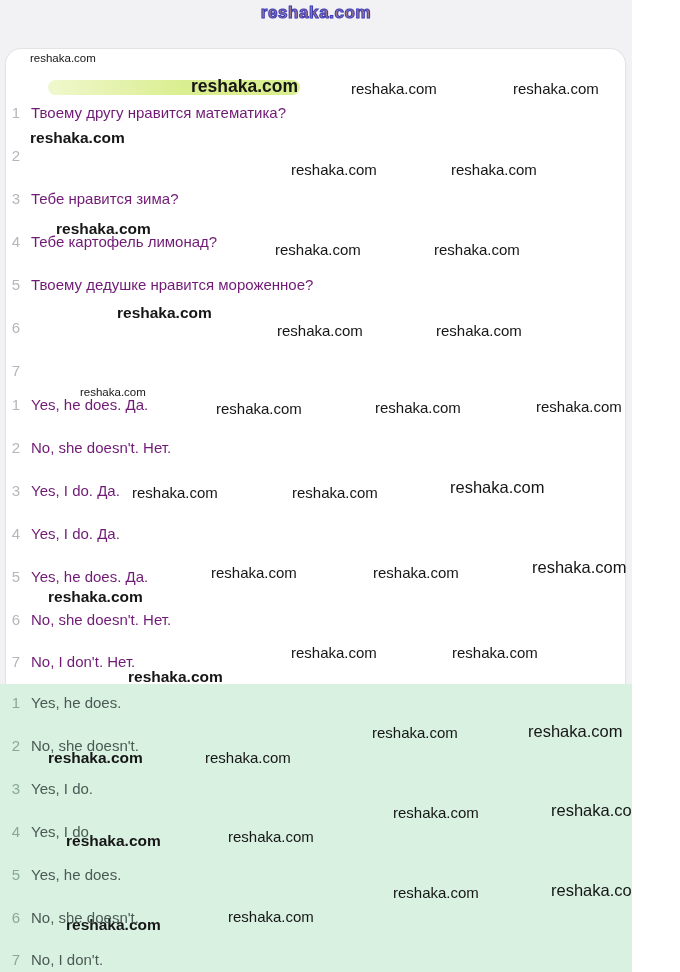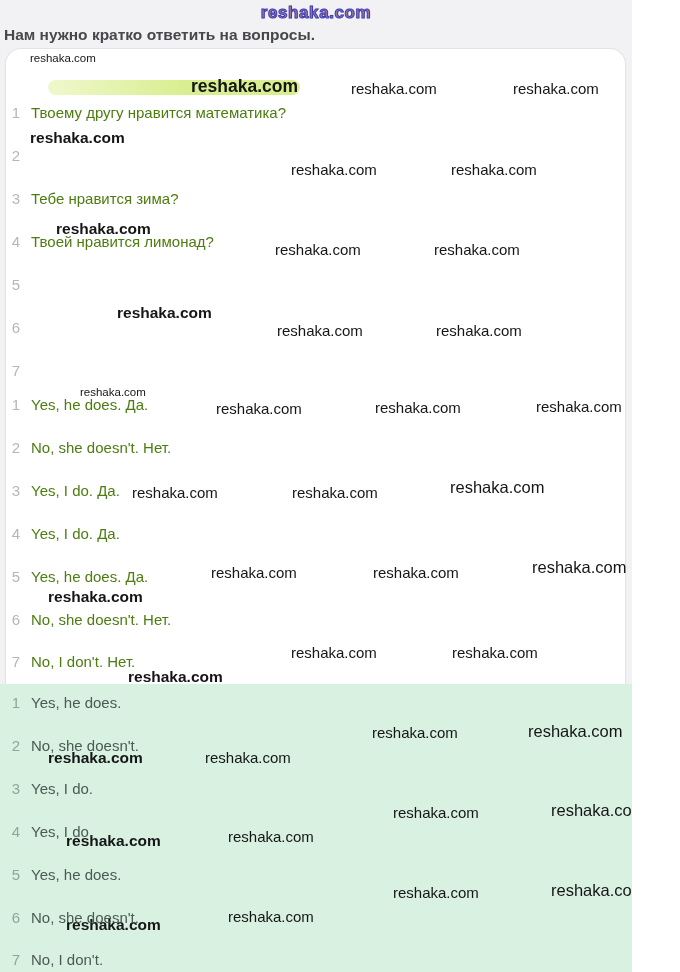--- a/index.html
+++ b/index.html
@@ -67,7 +67,6 @@
 <div id="page">
 
   <div class="logo">reshaka.com</div>
-  <div class="heading">Нам нужно кратко ответить на вопросы.</div>
 
   <div class="card"></div>
   <div class="greenband"></div>

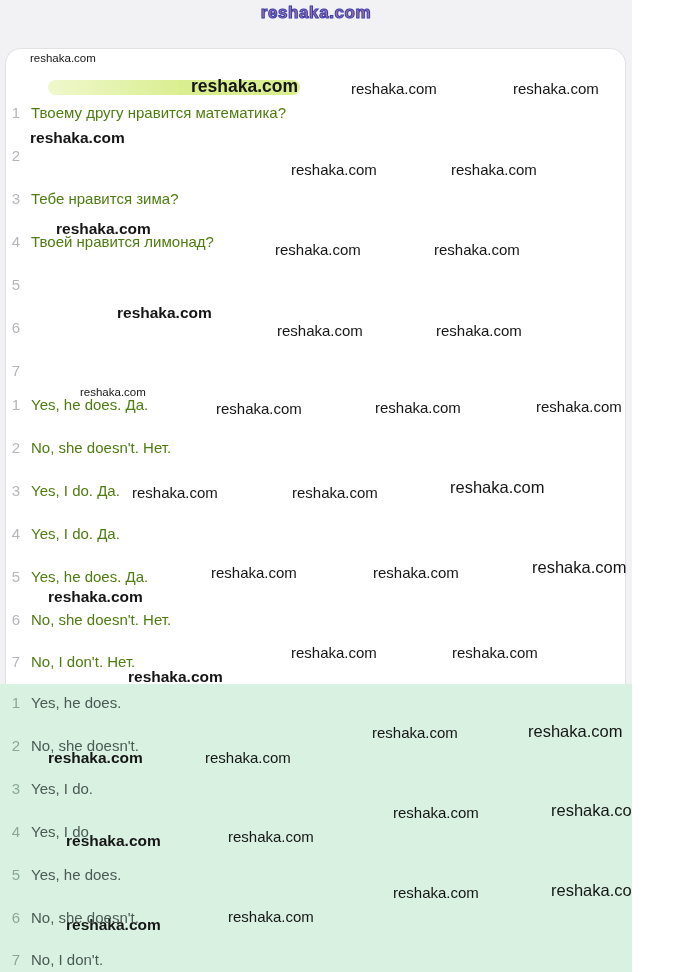--- a/index.html
+++ b/index.html
@@ -57,7 +57,7 @@
     position:absolute;left:10px;width:10px;text-align:right;
     color:#b5b6b8;font-size:15px;
   }
-  .row .txt{position:absolute;left:31px;color:#4d7c0f;white-space:nowrap;}
+  .row .txt{position:absolute;left:31px;color:#701a75;white-space:nowrap;}
   .row.g .num{color:#8aa89a;}
   .row.g .txt{color:#4b5a54;}
 </style>

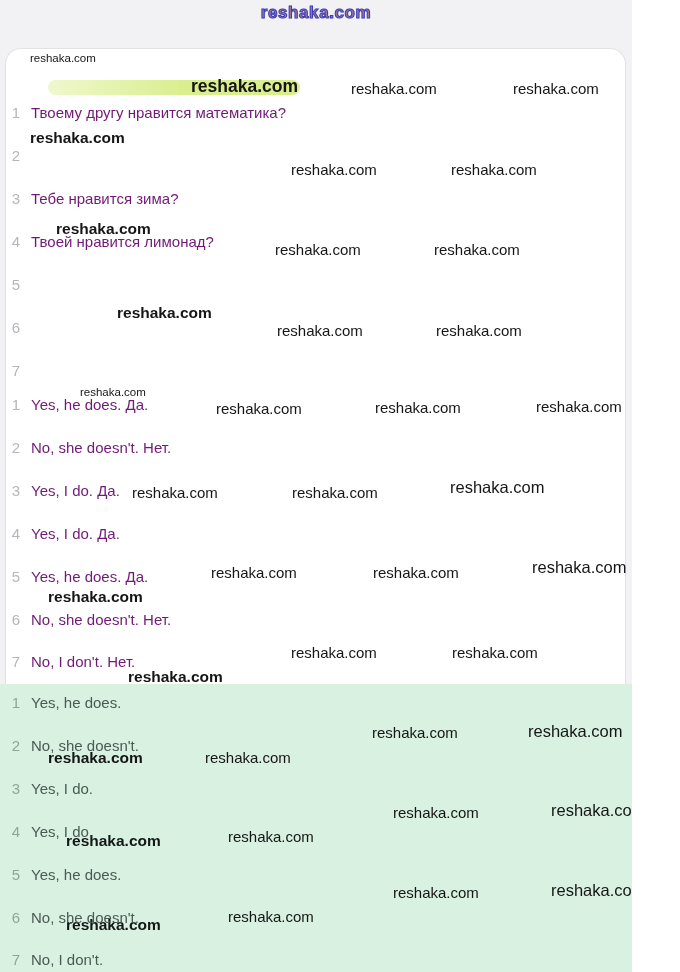--- a/index.html
+++ b/index.html
@@ -127,7 +127,7 @@
   </div>
   <div class="row" style="top:233px">
     <span class="num">4</span>
-    <span class="txt">Твоей нравится лимонад?</span>
+    <span class="txt">Тебе картофель лимонад?</span>
   </div>
   <div class="row" style="top:276px">
     <span class="num">5</span>

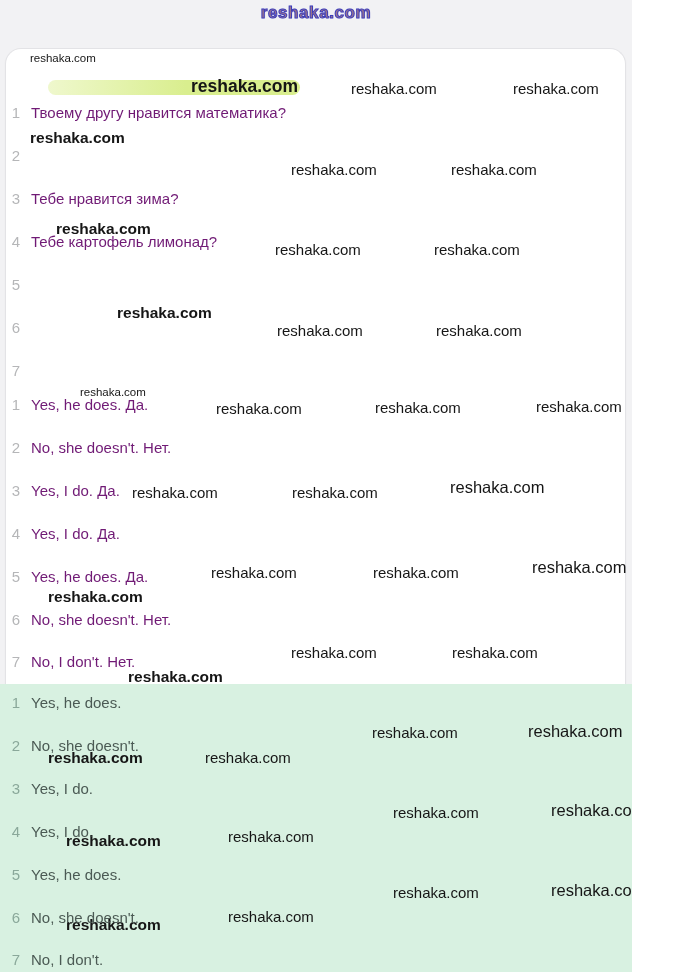--- a/index.html
+++ b/index.html
@@ -131,6 +131,7 @@
   </div>
   <div class="row" style="top:276px">
     <span class="num">5</span>
+    <span class="txt">Твоему дедушке нравится мороженное?</span>
   </div>
   <div class="row" style="top:319px">
     <span class="num">6</span>

